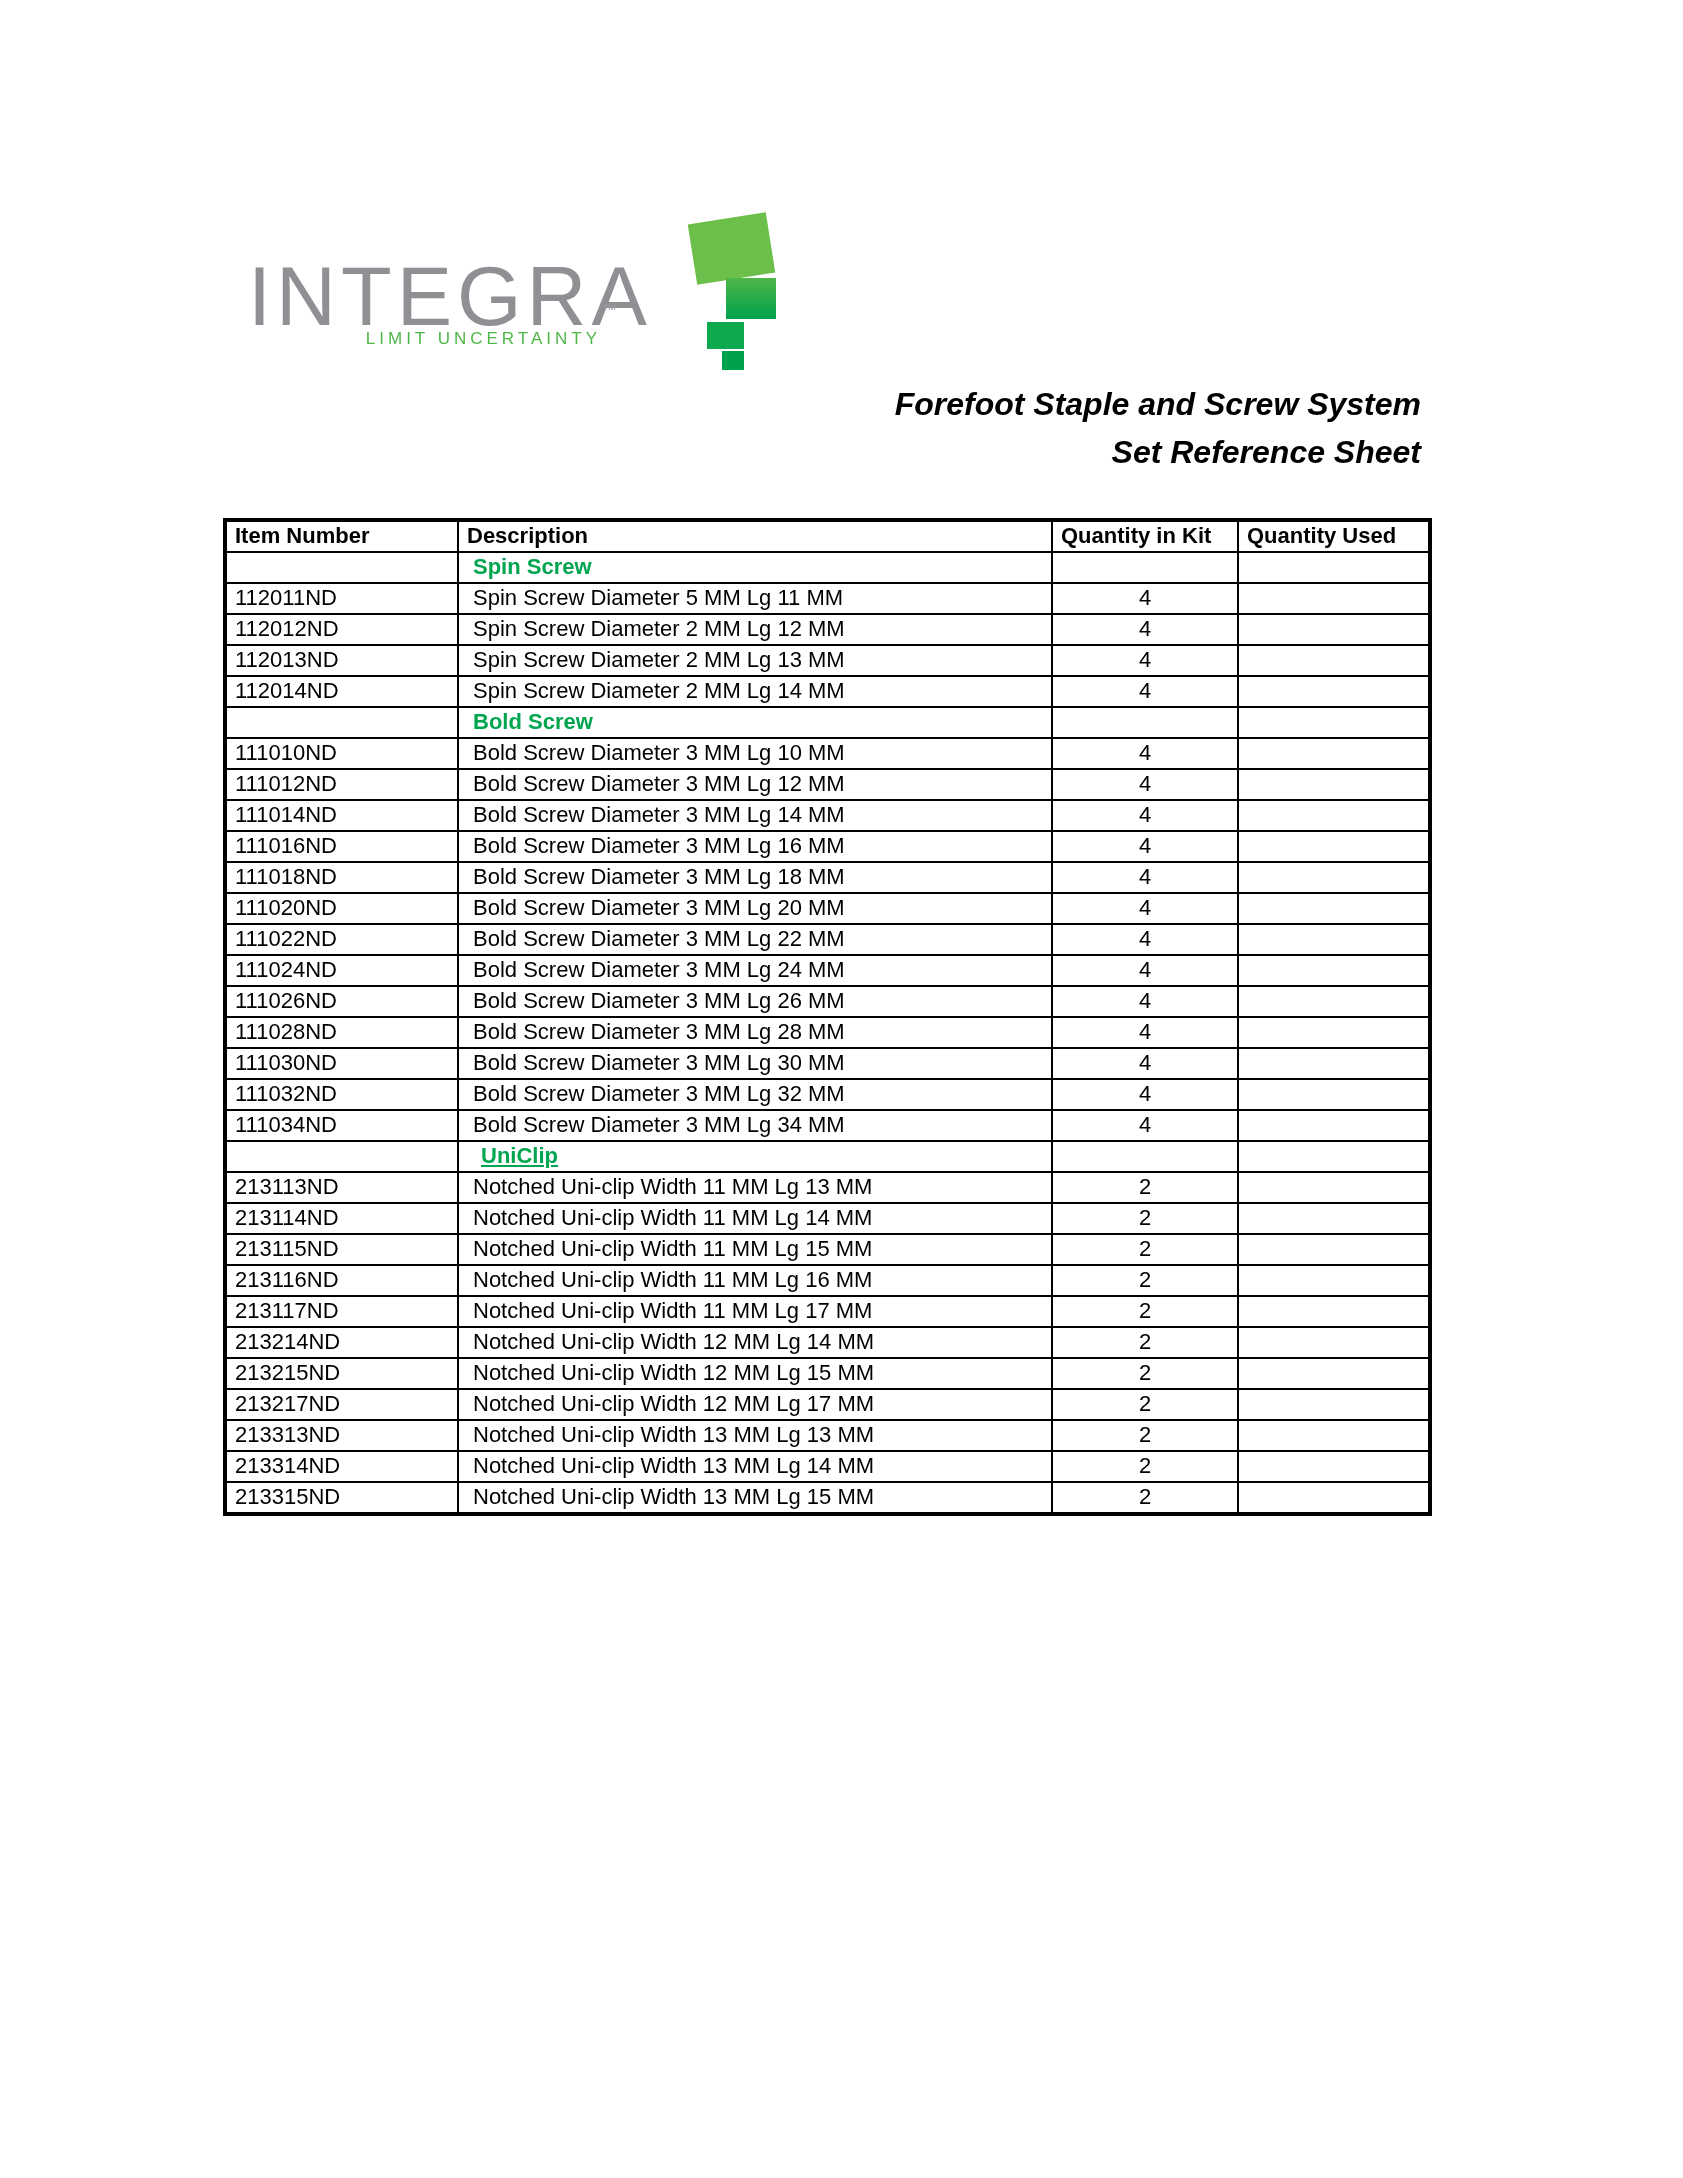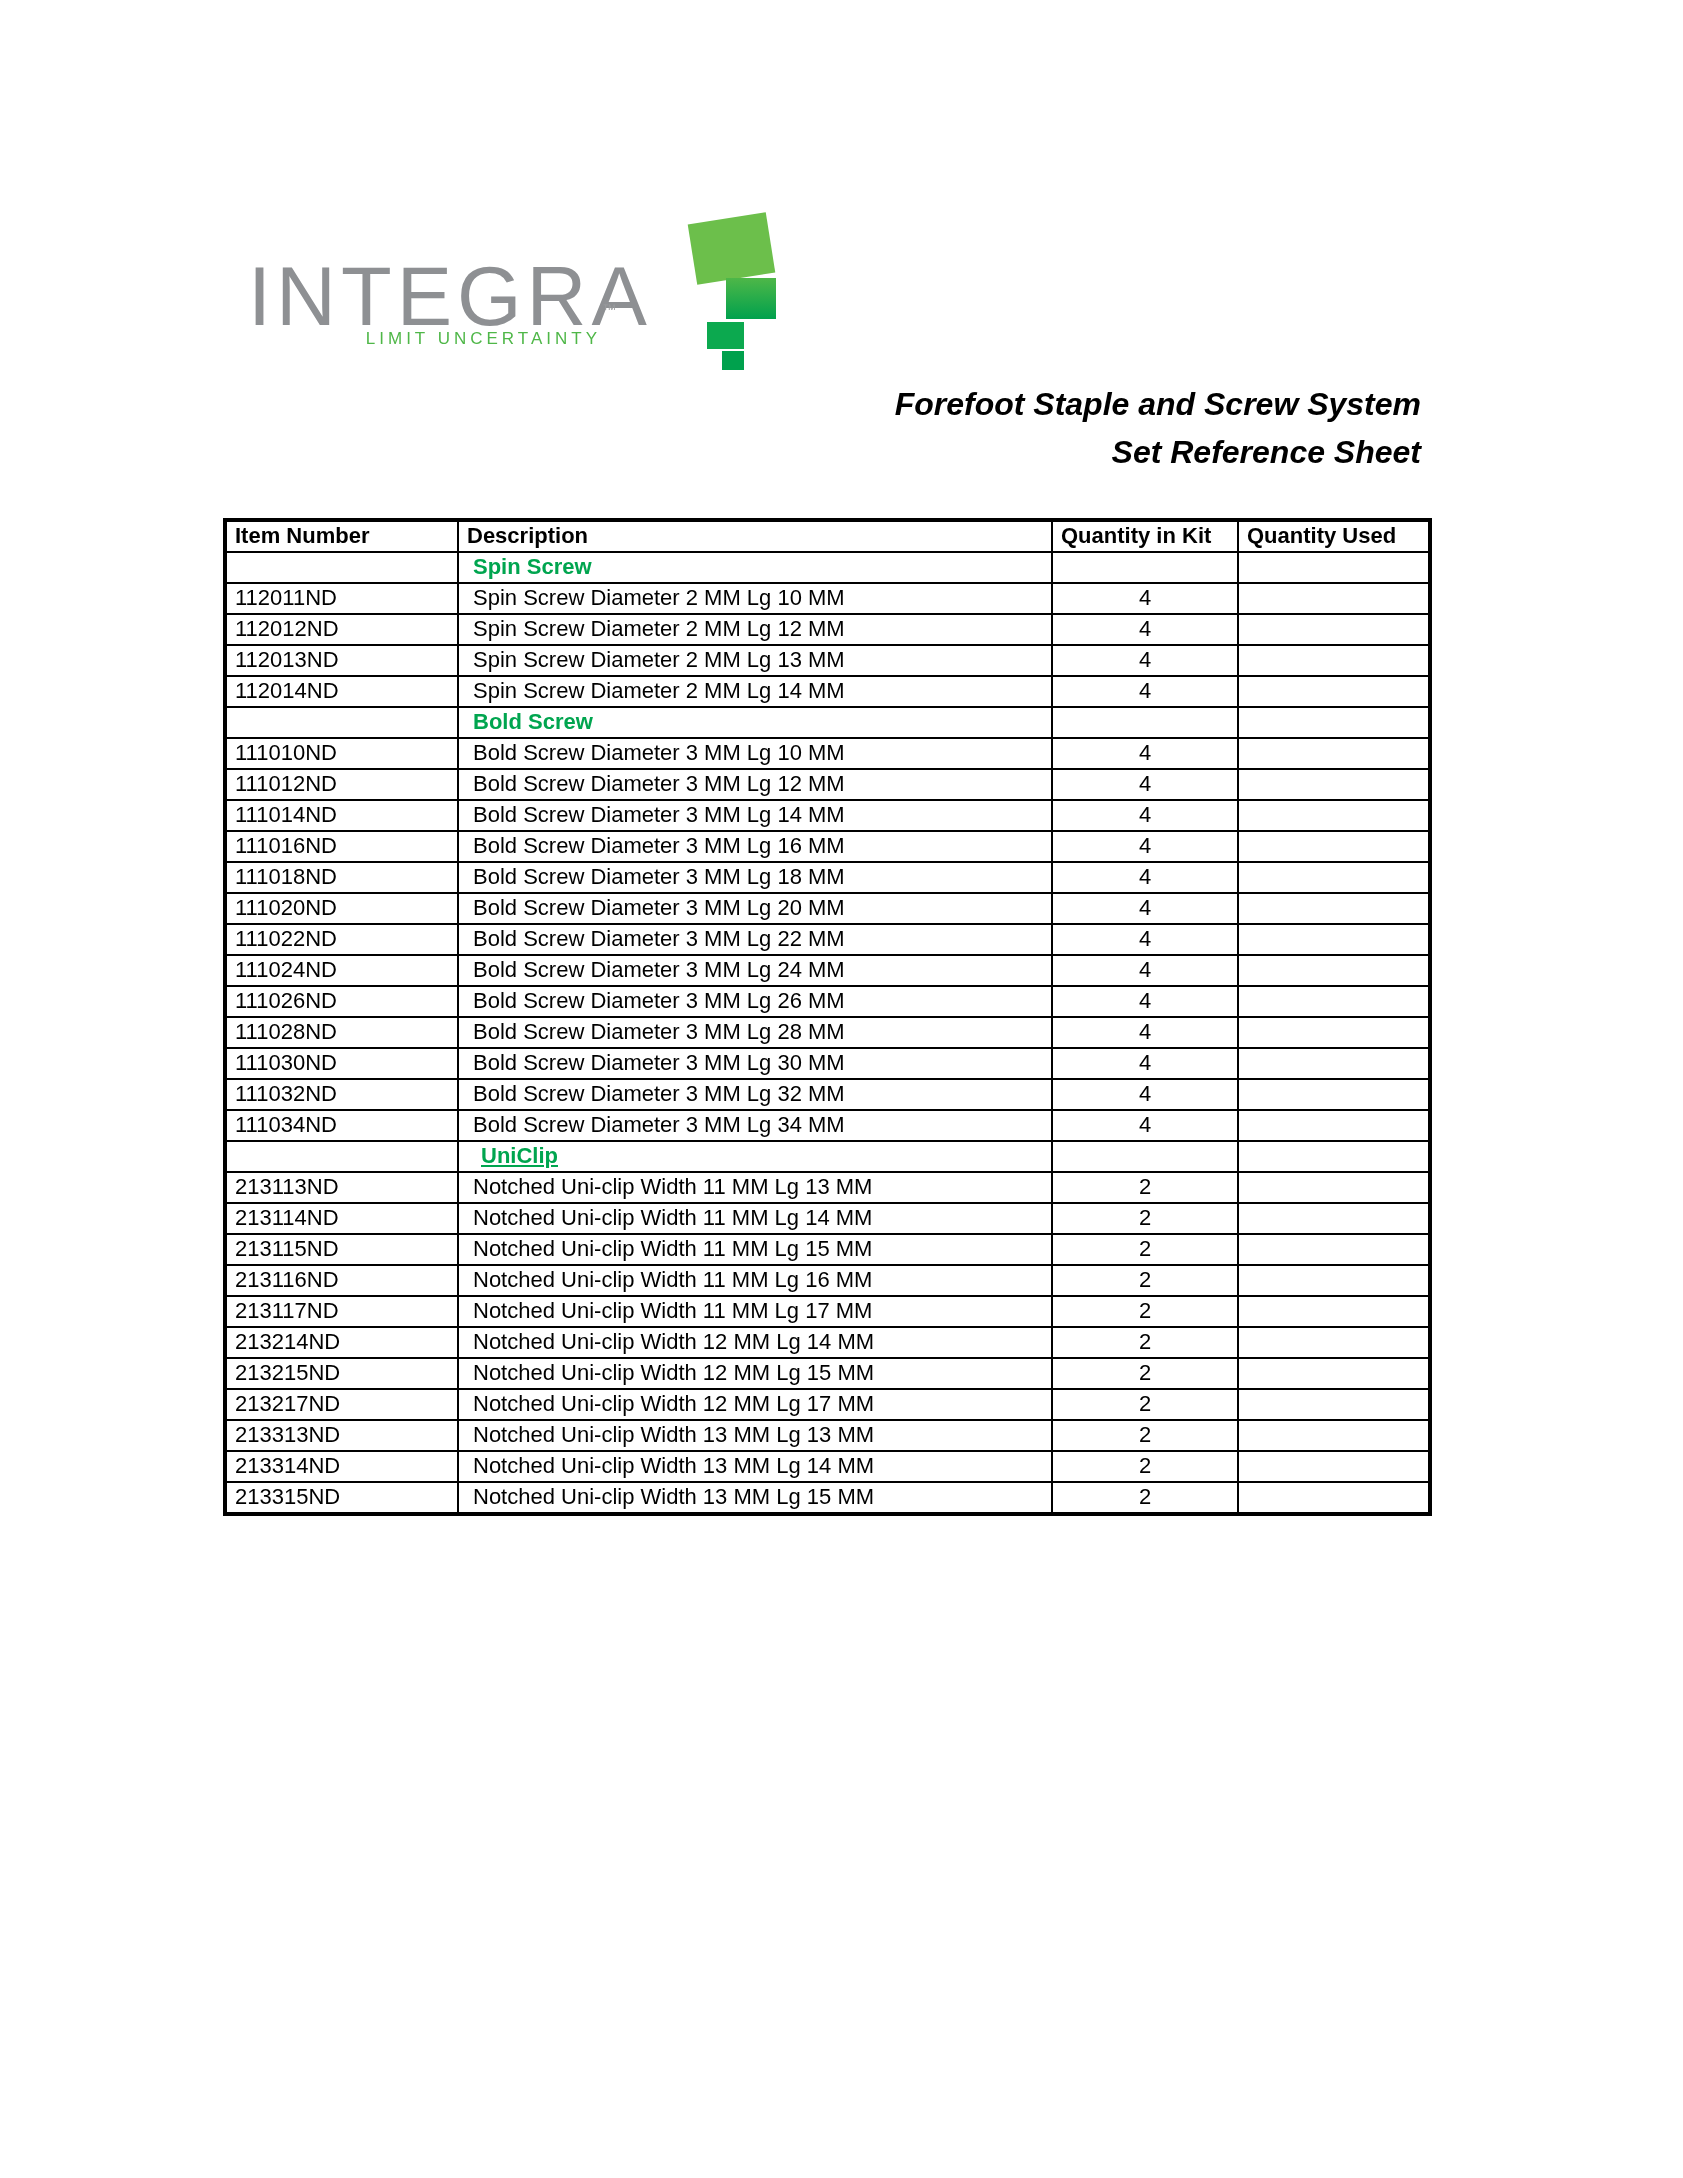--- a/index.html
+++ b/index.html
@@ -162,7 +162,7 @@
         </tr>
         <tr>
           <td class="item-cell">112011ND</td>
-          <td class="desc-cell">Spin Screw Diameter 2 MM Lg 10 MM</td>
+          <td class="desc-cell">Spin Screw Diameter 5 MM Lg 11 MM</td>
           <td class="qty-cell">4</td>
           <td class="qty-cell"></td>
         </tr>

